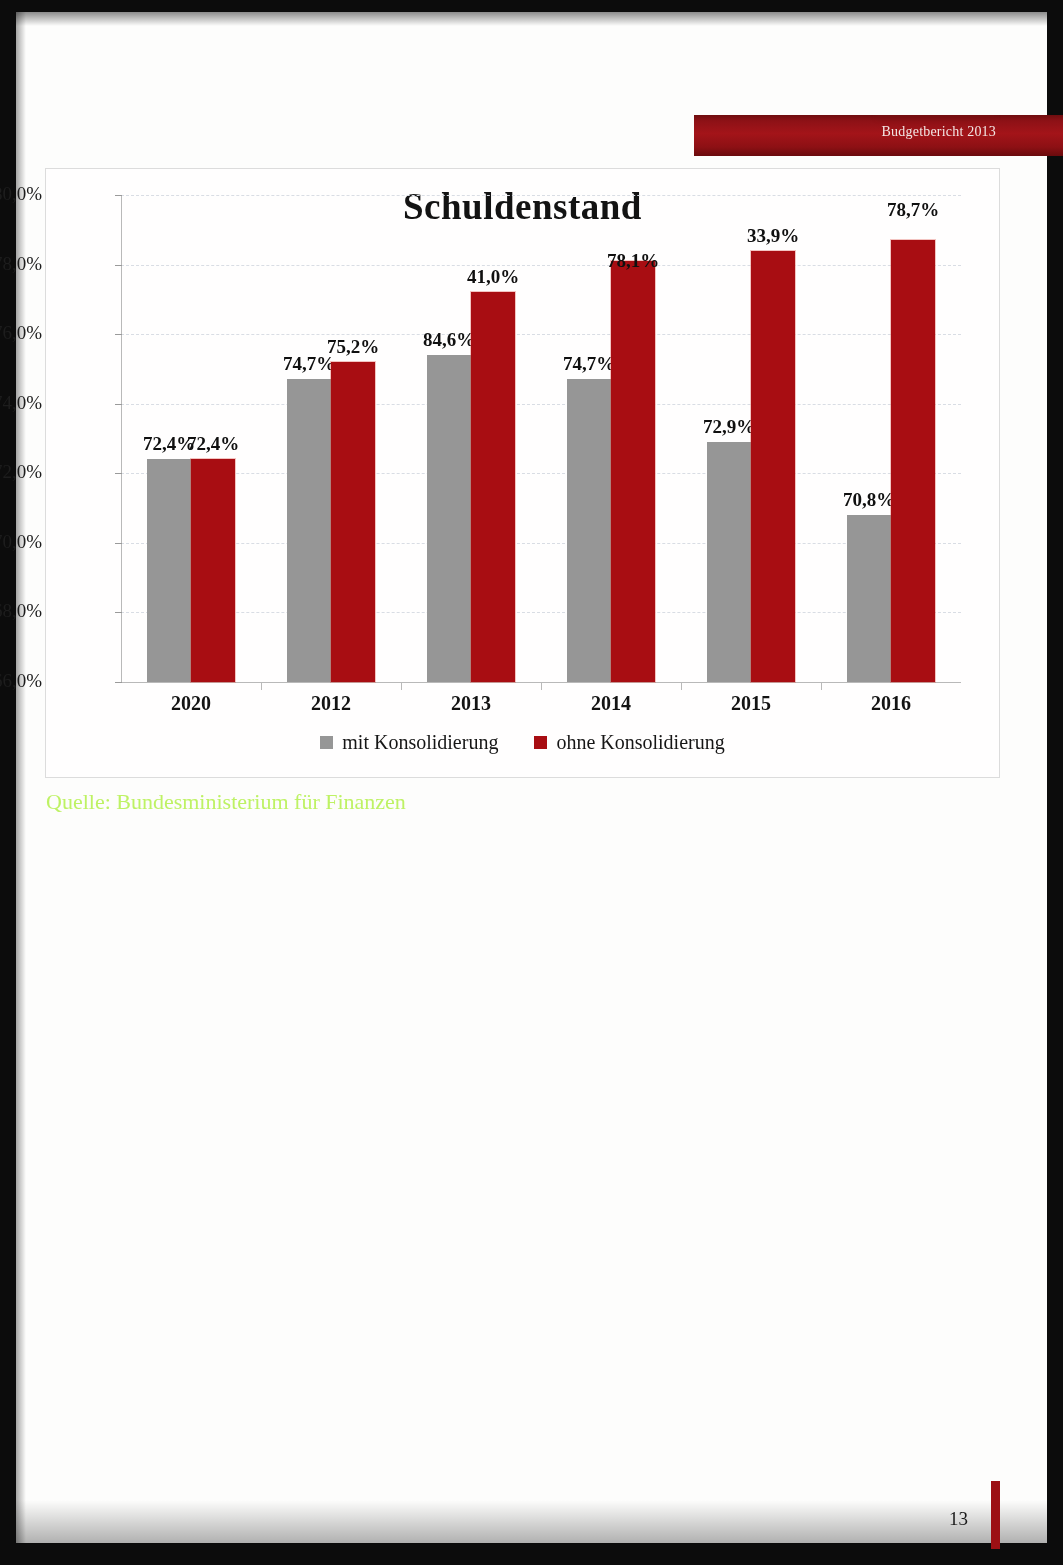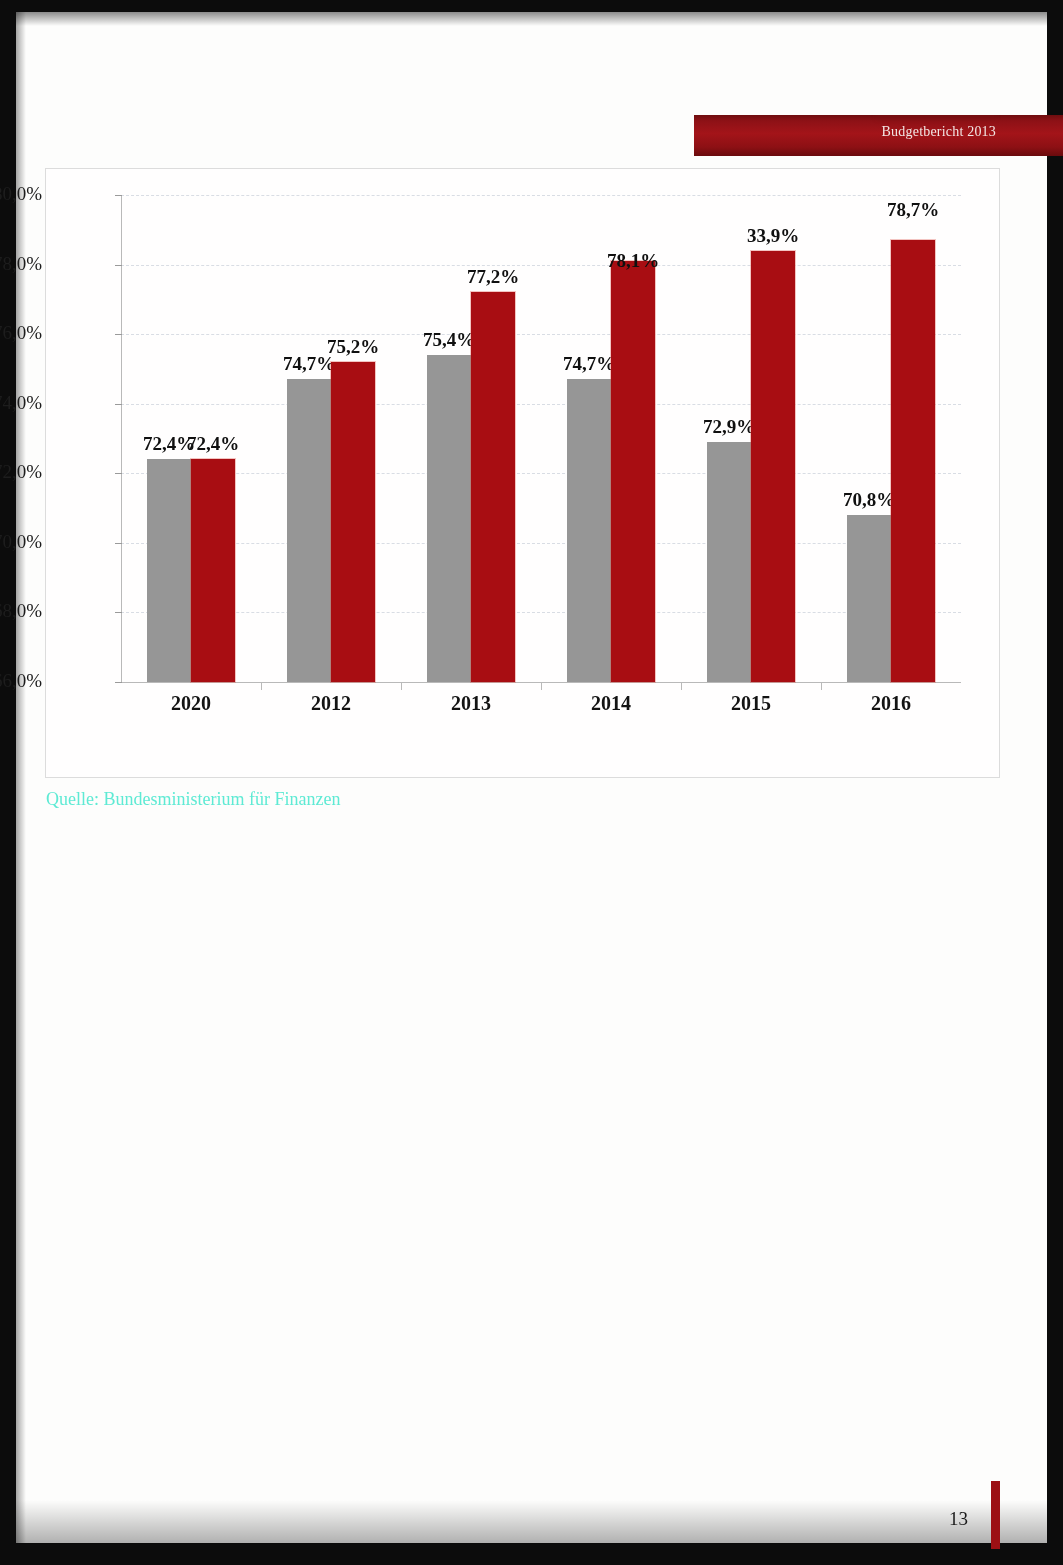--- a/index.html
+++ b/index.html
@@ -276,6 +276,7 @@
 </div>
 
 <div id="chart-frame">
+  <div id="chart-title">Schuldenstand</div>
 
   <div id="y-labels">
       <div class="y-label" style="top: 0px;">80,0%</div>

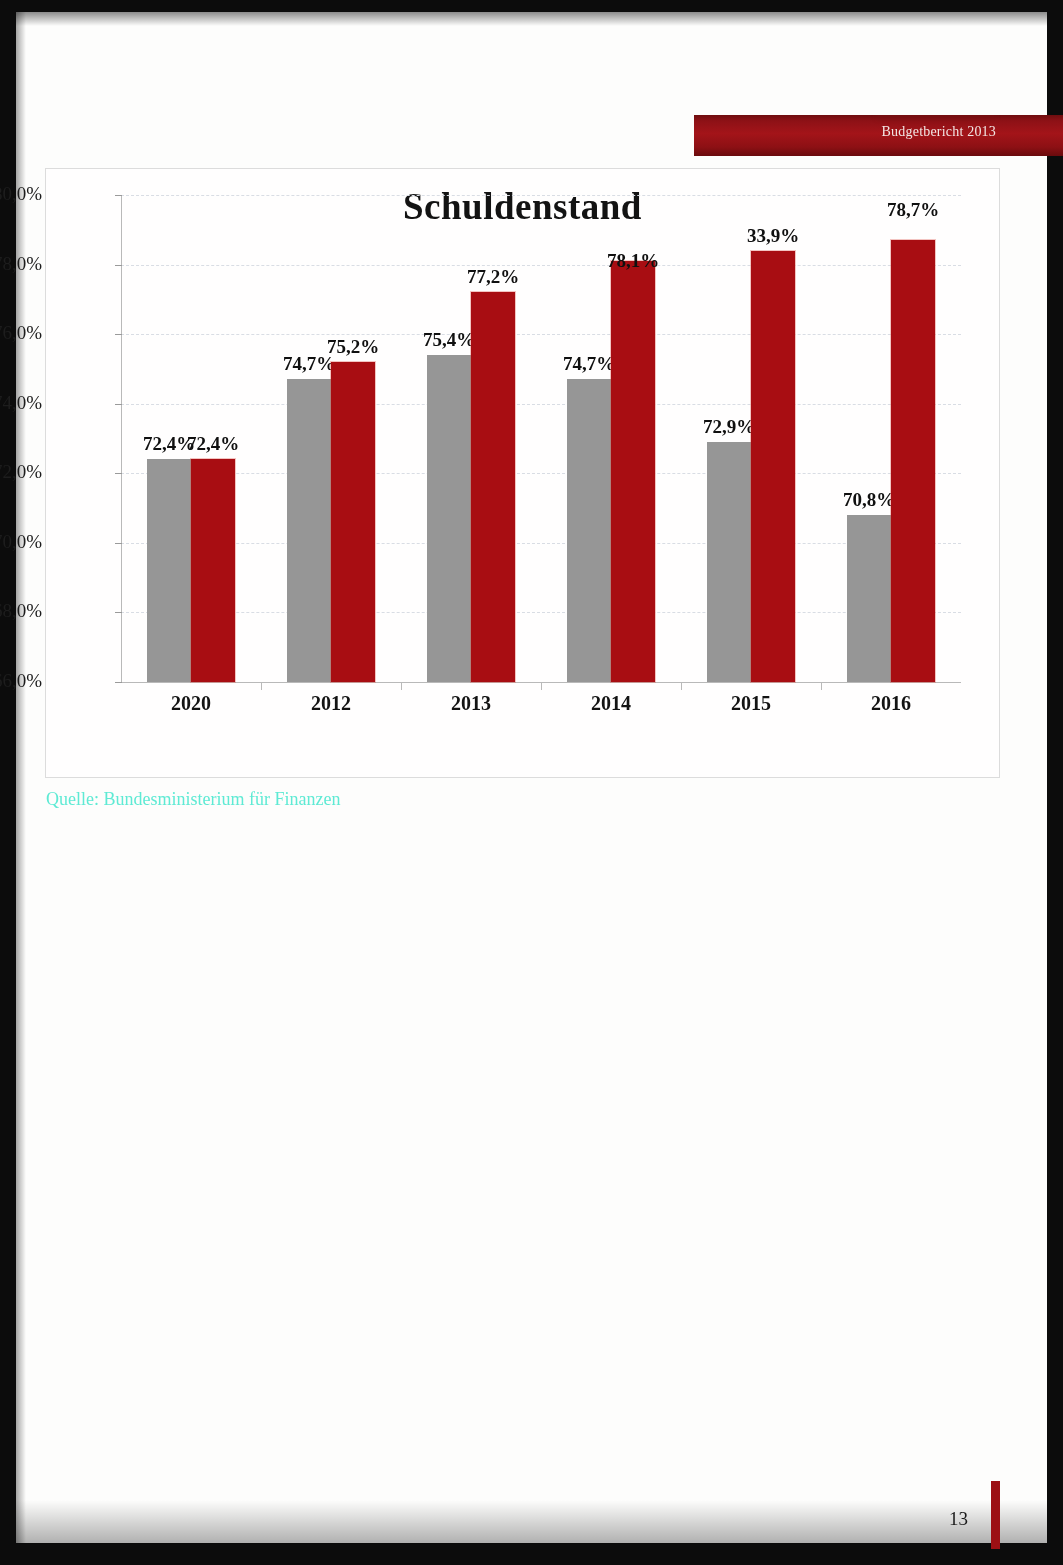--- a/index.html
+++ b/index.html
@@ -315,7 +315,7 @@
         <div class="bar gray" style="height: 326.986px;"></div>
         <div class="bar-label gray-lbl" style="bottom: 330.986px;">75,4%</div>
         <div class="bar red" style="height: 389.6px;"></div>
-        <div class="bar-label red-lbl" style="bottom: 393.6px;">77,2%</div>
+        <div class="bar-label red-lbl" style="bottom: 393.6px;">41,0%</div>
       </div>
       <div class="bar-group" style="left: 446px; width: 88px;">
         <div class="bar gray" style="height: 302.636px;"></div>

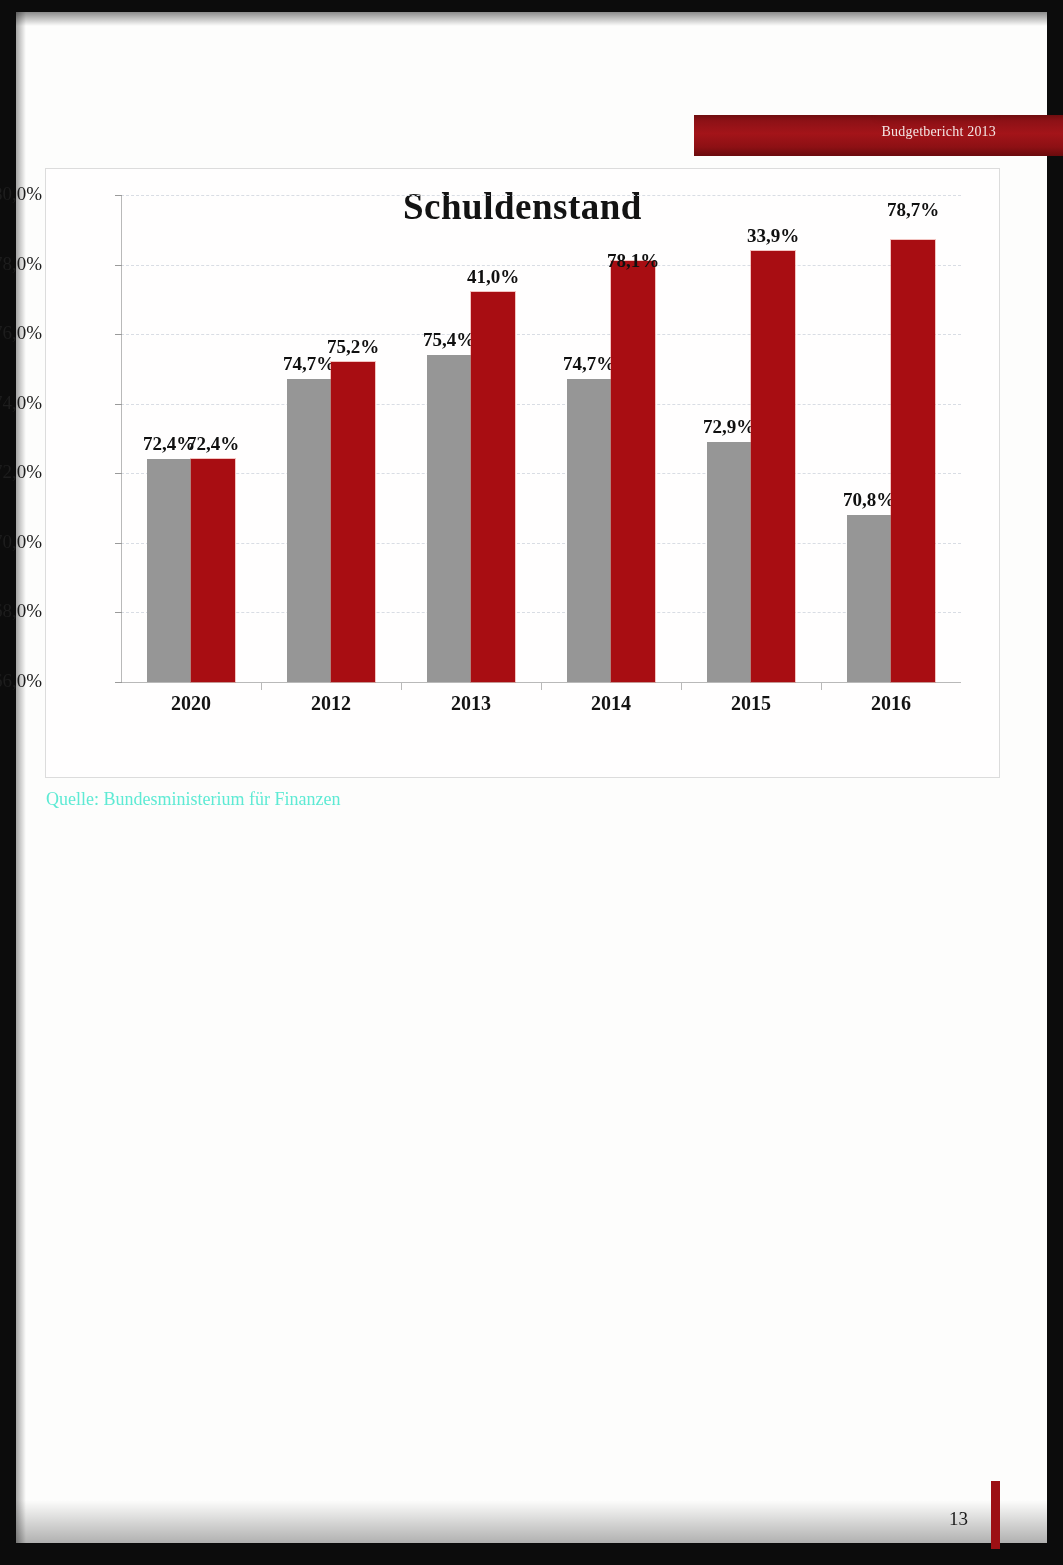--- a/index.html
+++ b/index.html
@@ -313,7 +313,7 @@
       </div>
       <div class="bar-group" style="left: 306px; width: 88px;">
         <div class="bar gray" style="height: 326.986px;"></div>
-        <div class="bar-label gray-lbl" style="bottom: 330.986px;">75,4%</div>
+        <div class="bar-label gray-lbl" style="bottom: 330.986px;">84,6%</div>
         <div class="bar red" style="height: 389.6px;"></div>
         <div class="bar-label red-lbl" style="bottom: 393.6px;">41,0%</div>
       </div>

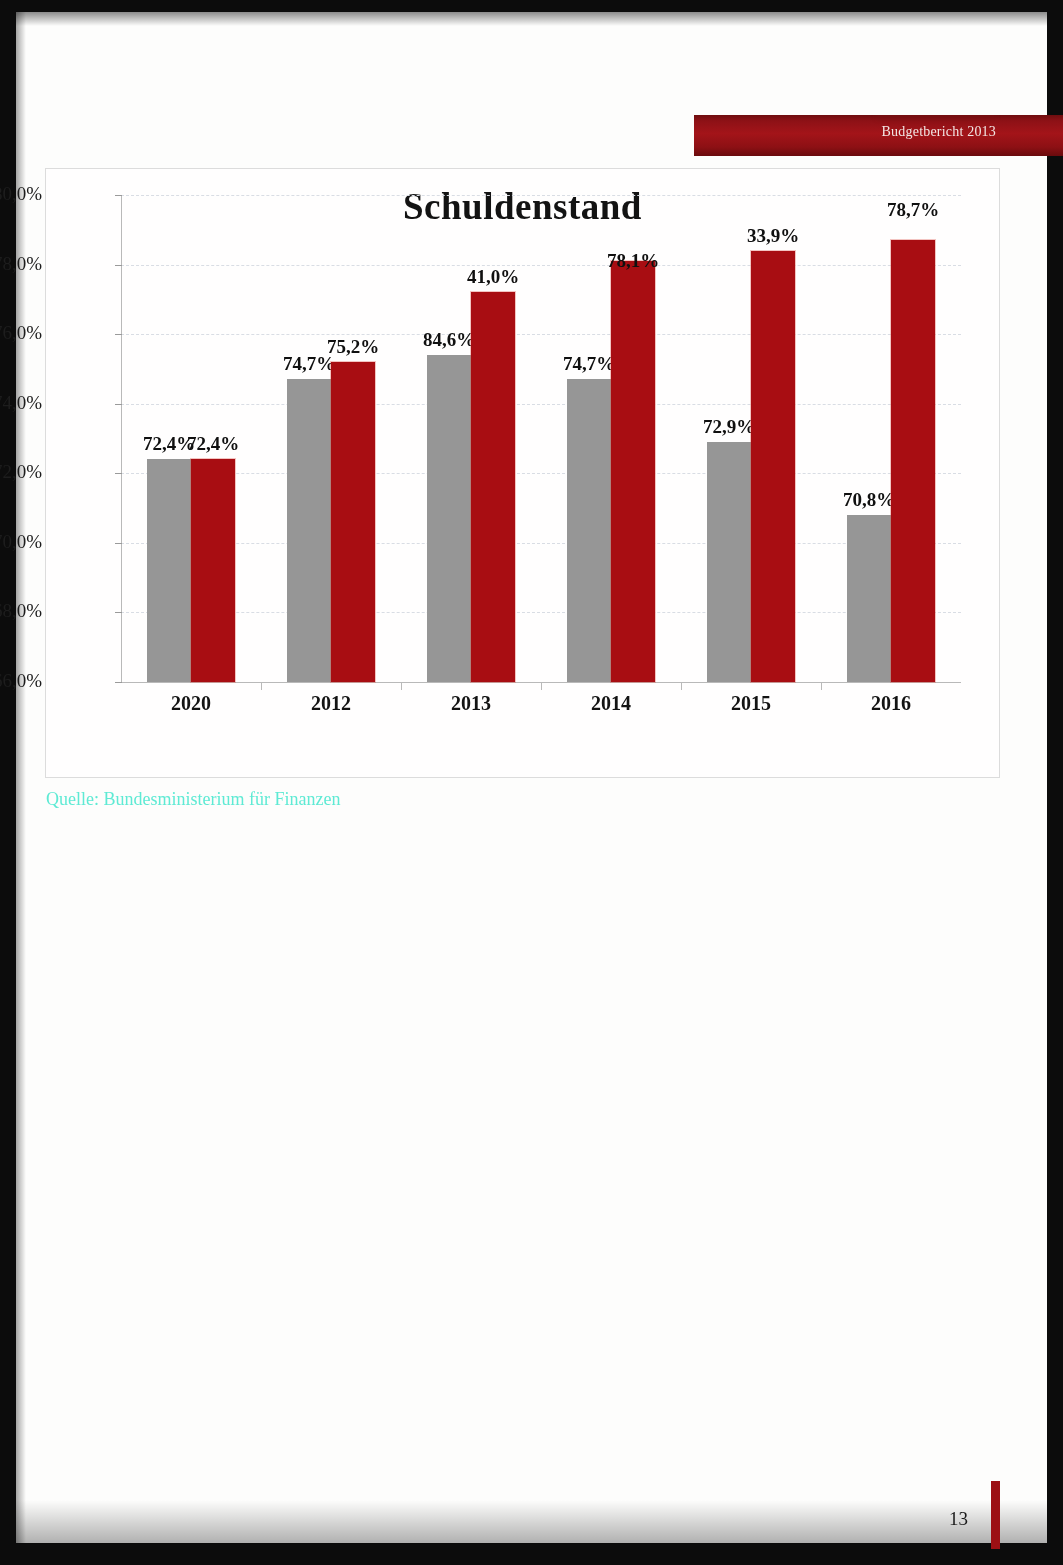--- a/index.html
+++ b/index.html
@@ -337,6 +337,16 @@
       </div>
     </div>
 
+  <div id="legend">
+      <div class="legend-item">
+        <span class="legend-swatch" style="background: rgb(150, 150, 150);"></span>
+        <span class="legend-label">mit Konsolidierung</span>
+      </div>
+      <div class="legend-item">
+        <span class="legend-swatch" style="background: rgb(168, 13, 18);"></span>
+        <span class="legend-label">ohne Konsolidierung</span>
+      </div>
+    </div>
 <div class="y-tick" style="top: 26px;"></div>
     <div class="y-tick" style="top: 95.5714px;"></div>
     <div class="y-tick" style="top: 165.143px;"></div>

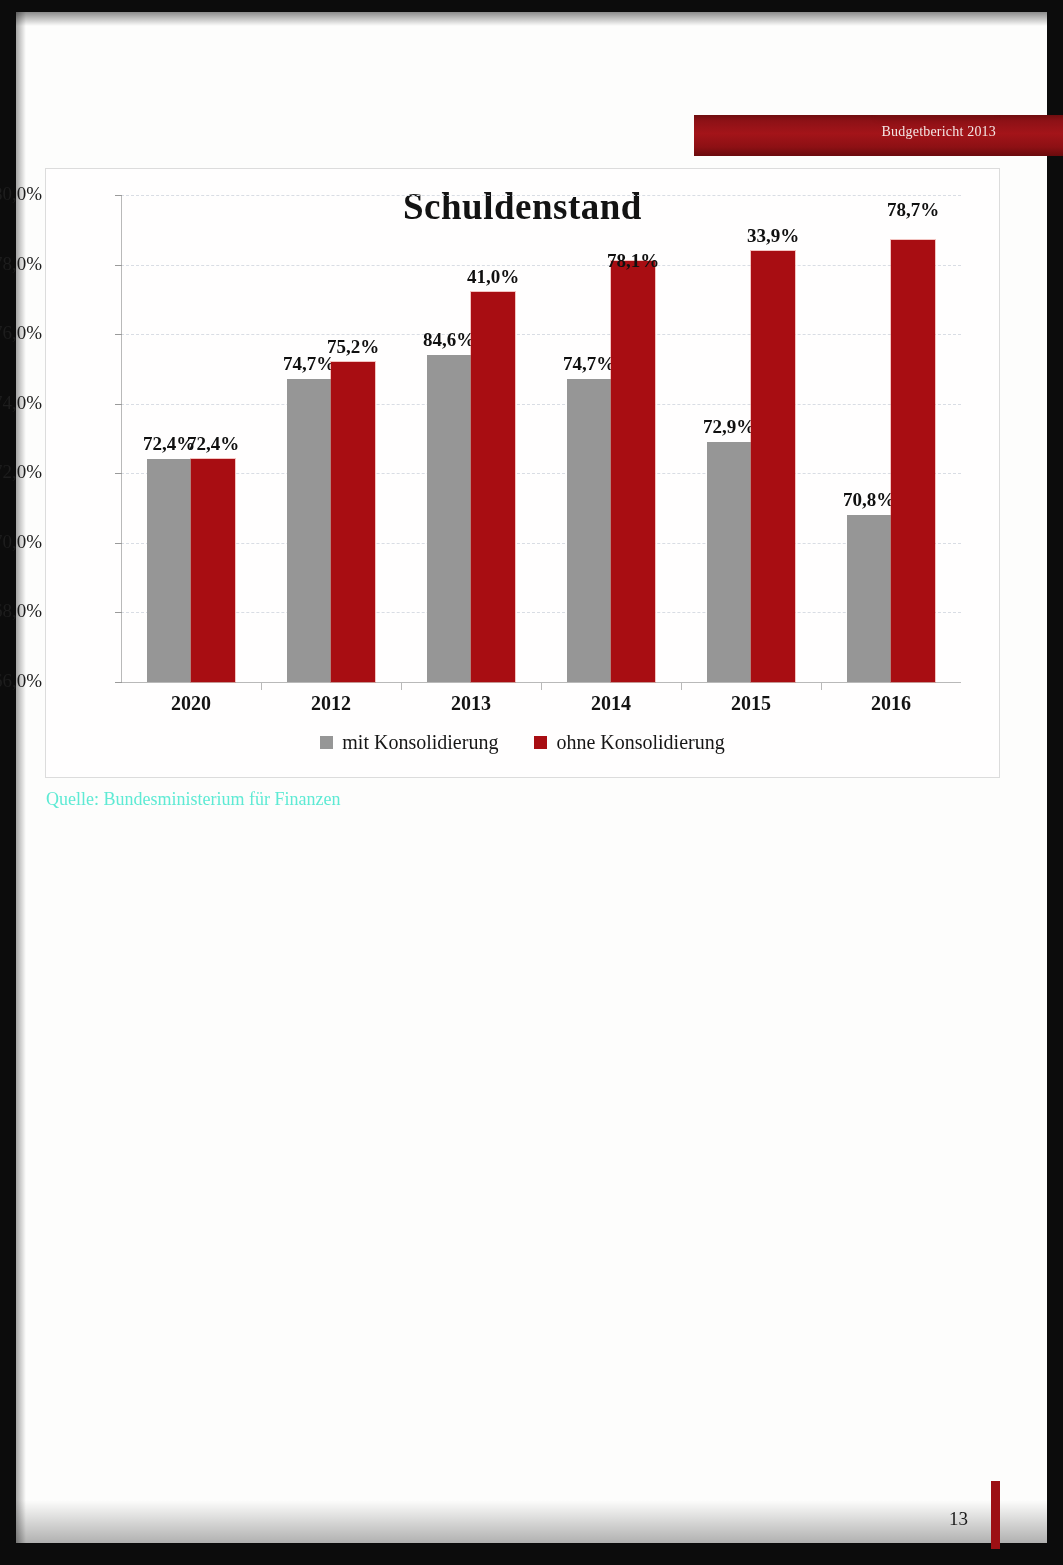--- a/index.html
+++ b/index.html
@@ -238,8 +238,8 @@
     position: absolute;
     left: 46px;
     top: 789px;
-    font-size: 18px;
-    color: #5eead4;
+    font-size: 22px;
+    color: #bef264;
     font-family: "Liberation Serif", serif;
     white-space: nowrap;
   }

